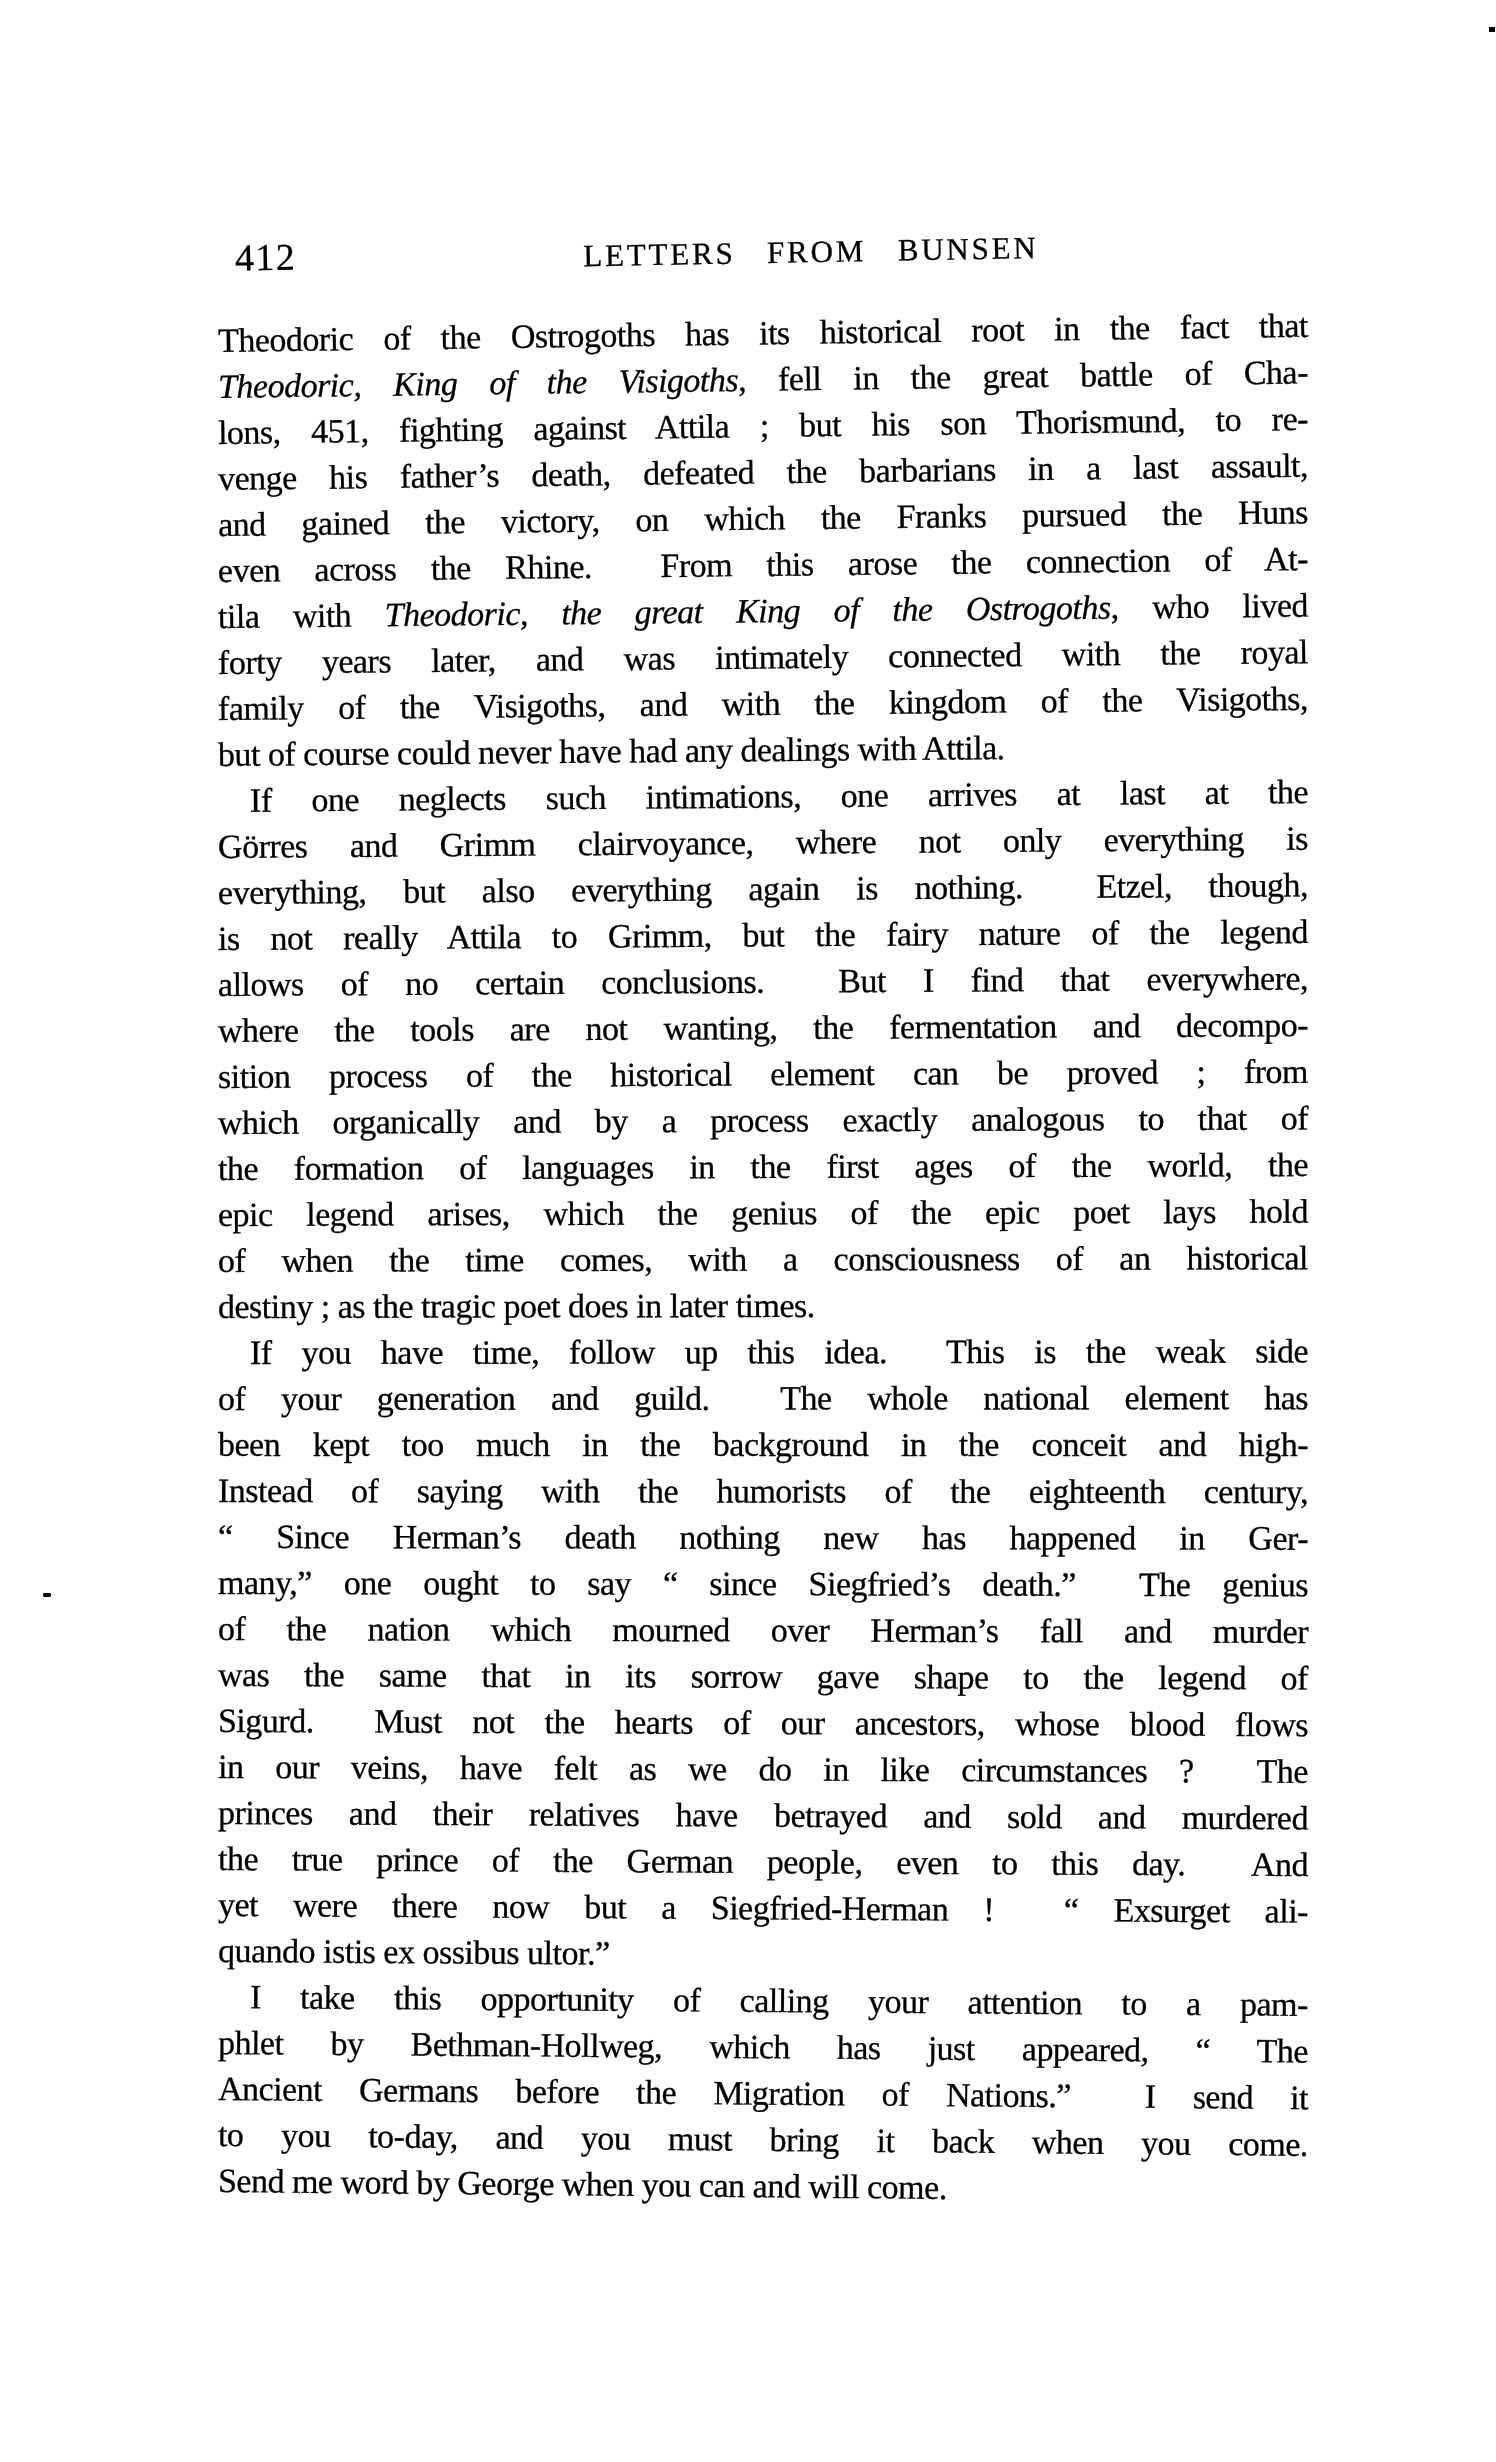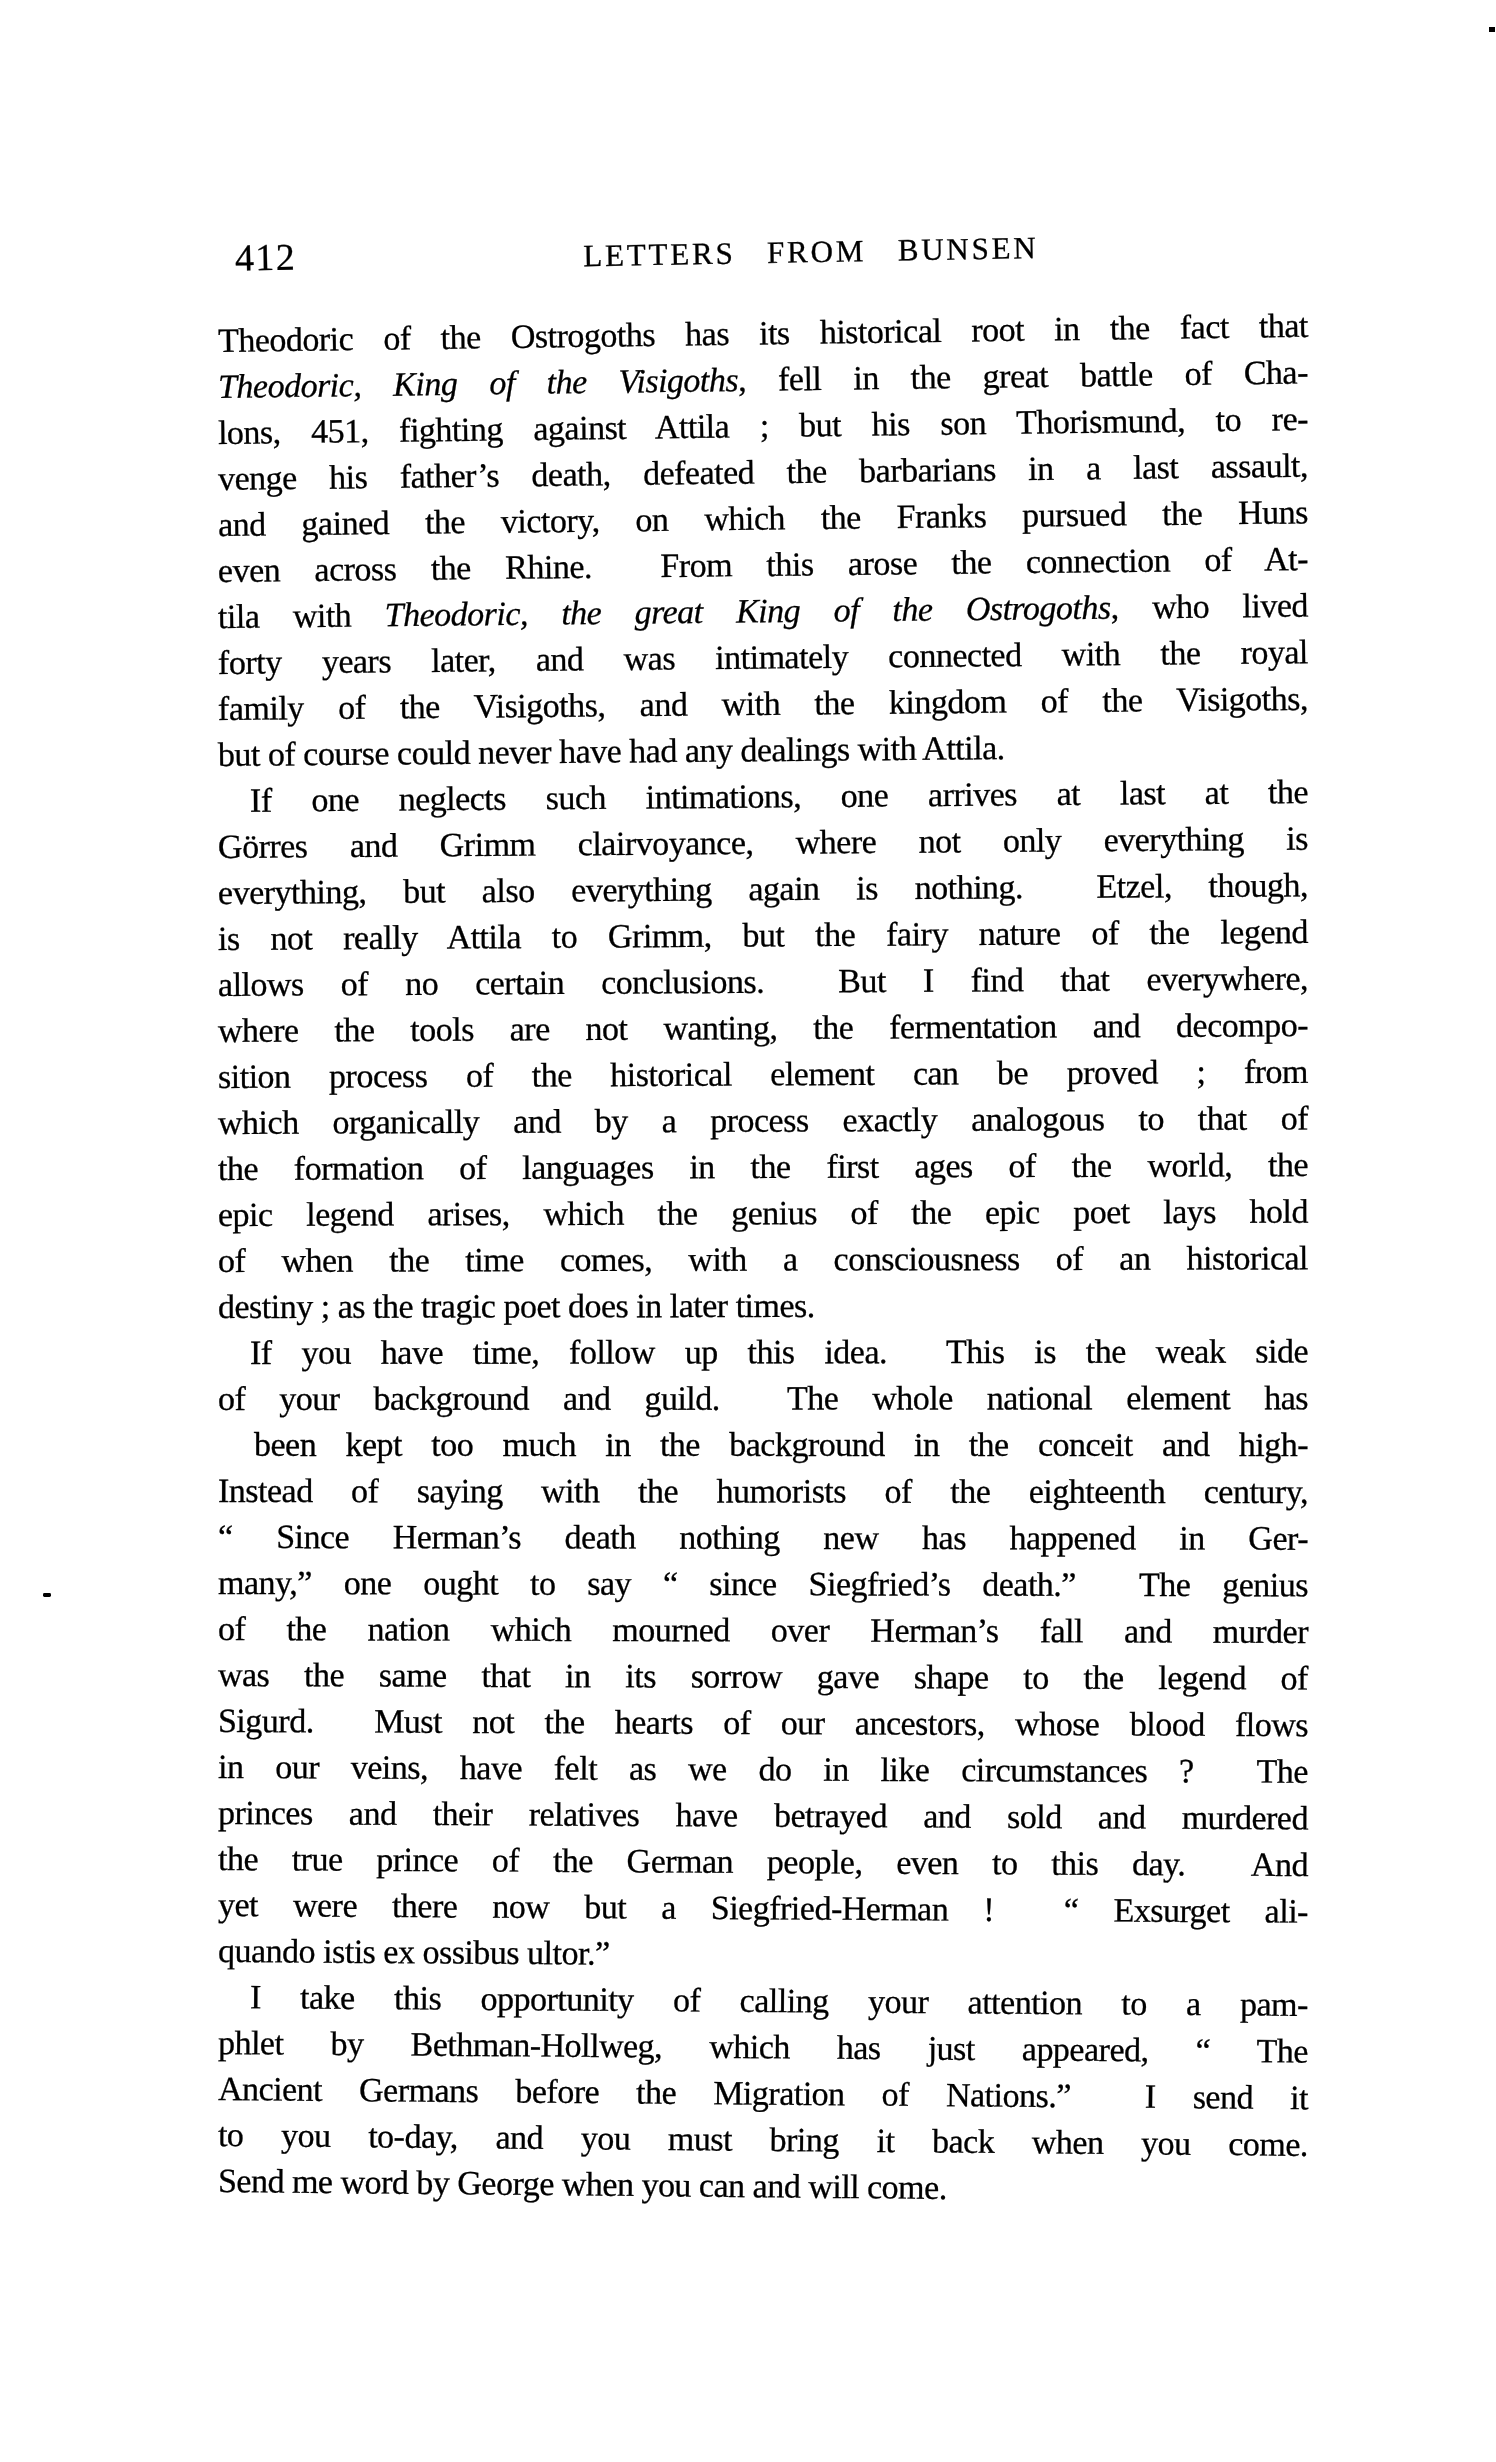--- a/index.html
+++ b/index.html
@@ -104,7 +104,7 @@
       <div class="line just" style="transform: rotate(-0.141deg);"><span>of when the time comes, with a consciousness of an historical</span></div>
       <div class="line" style="transform: rotate(-0.109deg);"><span>destiny ; as the tragic poet does in later times.</span></div>
       <div class="line just ind" style="transform: rotate(-0.076deg);"><span>If you have time, follow up this idea.  This is the weak side</span></div>
-      <div class="line just" style="transform: rotate(-0.043deg);"><span>of your background and guild.  The whole national element has</span></div>
+      <div class="line just" style="transform: rotate(-0.043deg);"><span>of your generation and guild.  The whole national element has</span></div>
       <div class="line just" style="transform: rotate(-0.01deg); margin-left: 36px;"><span>been kept too much in the background in the conceit and high-</span></div>
       <div class="line just" style="transform: rotate(0.056deg);"><span>Instead of saying with the humorists of the eighteenth century,</span></div>
       <div class="line just" style="transform: rotate(0.089deg);"><span>“ Since Herman’s death nothing new has happened in Ger-</span></div>

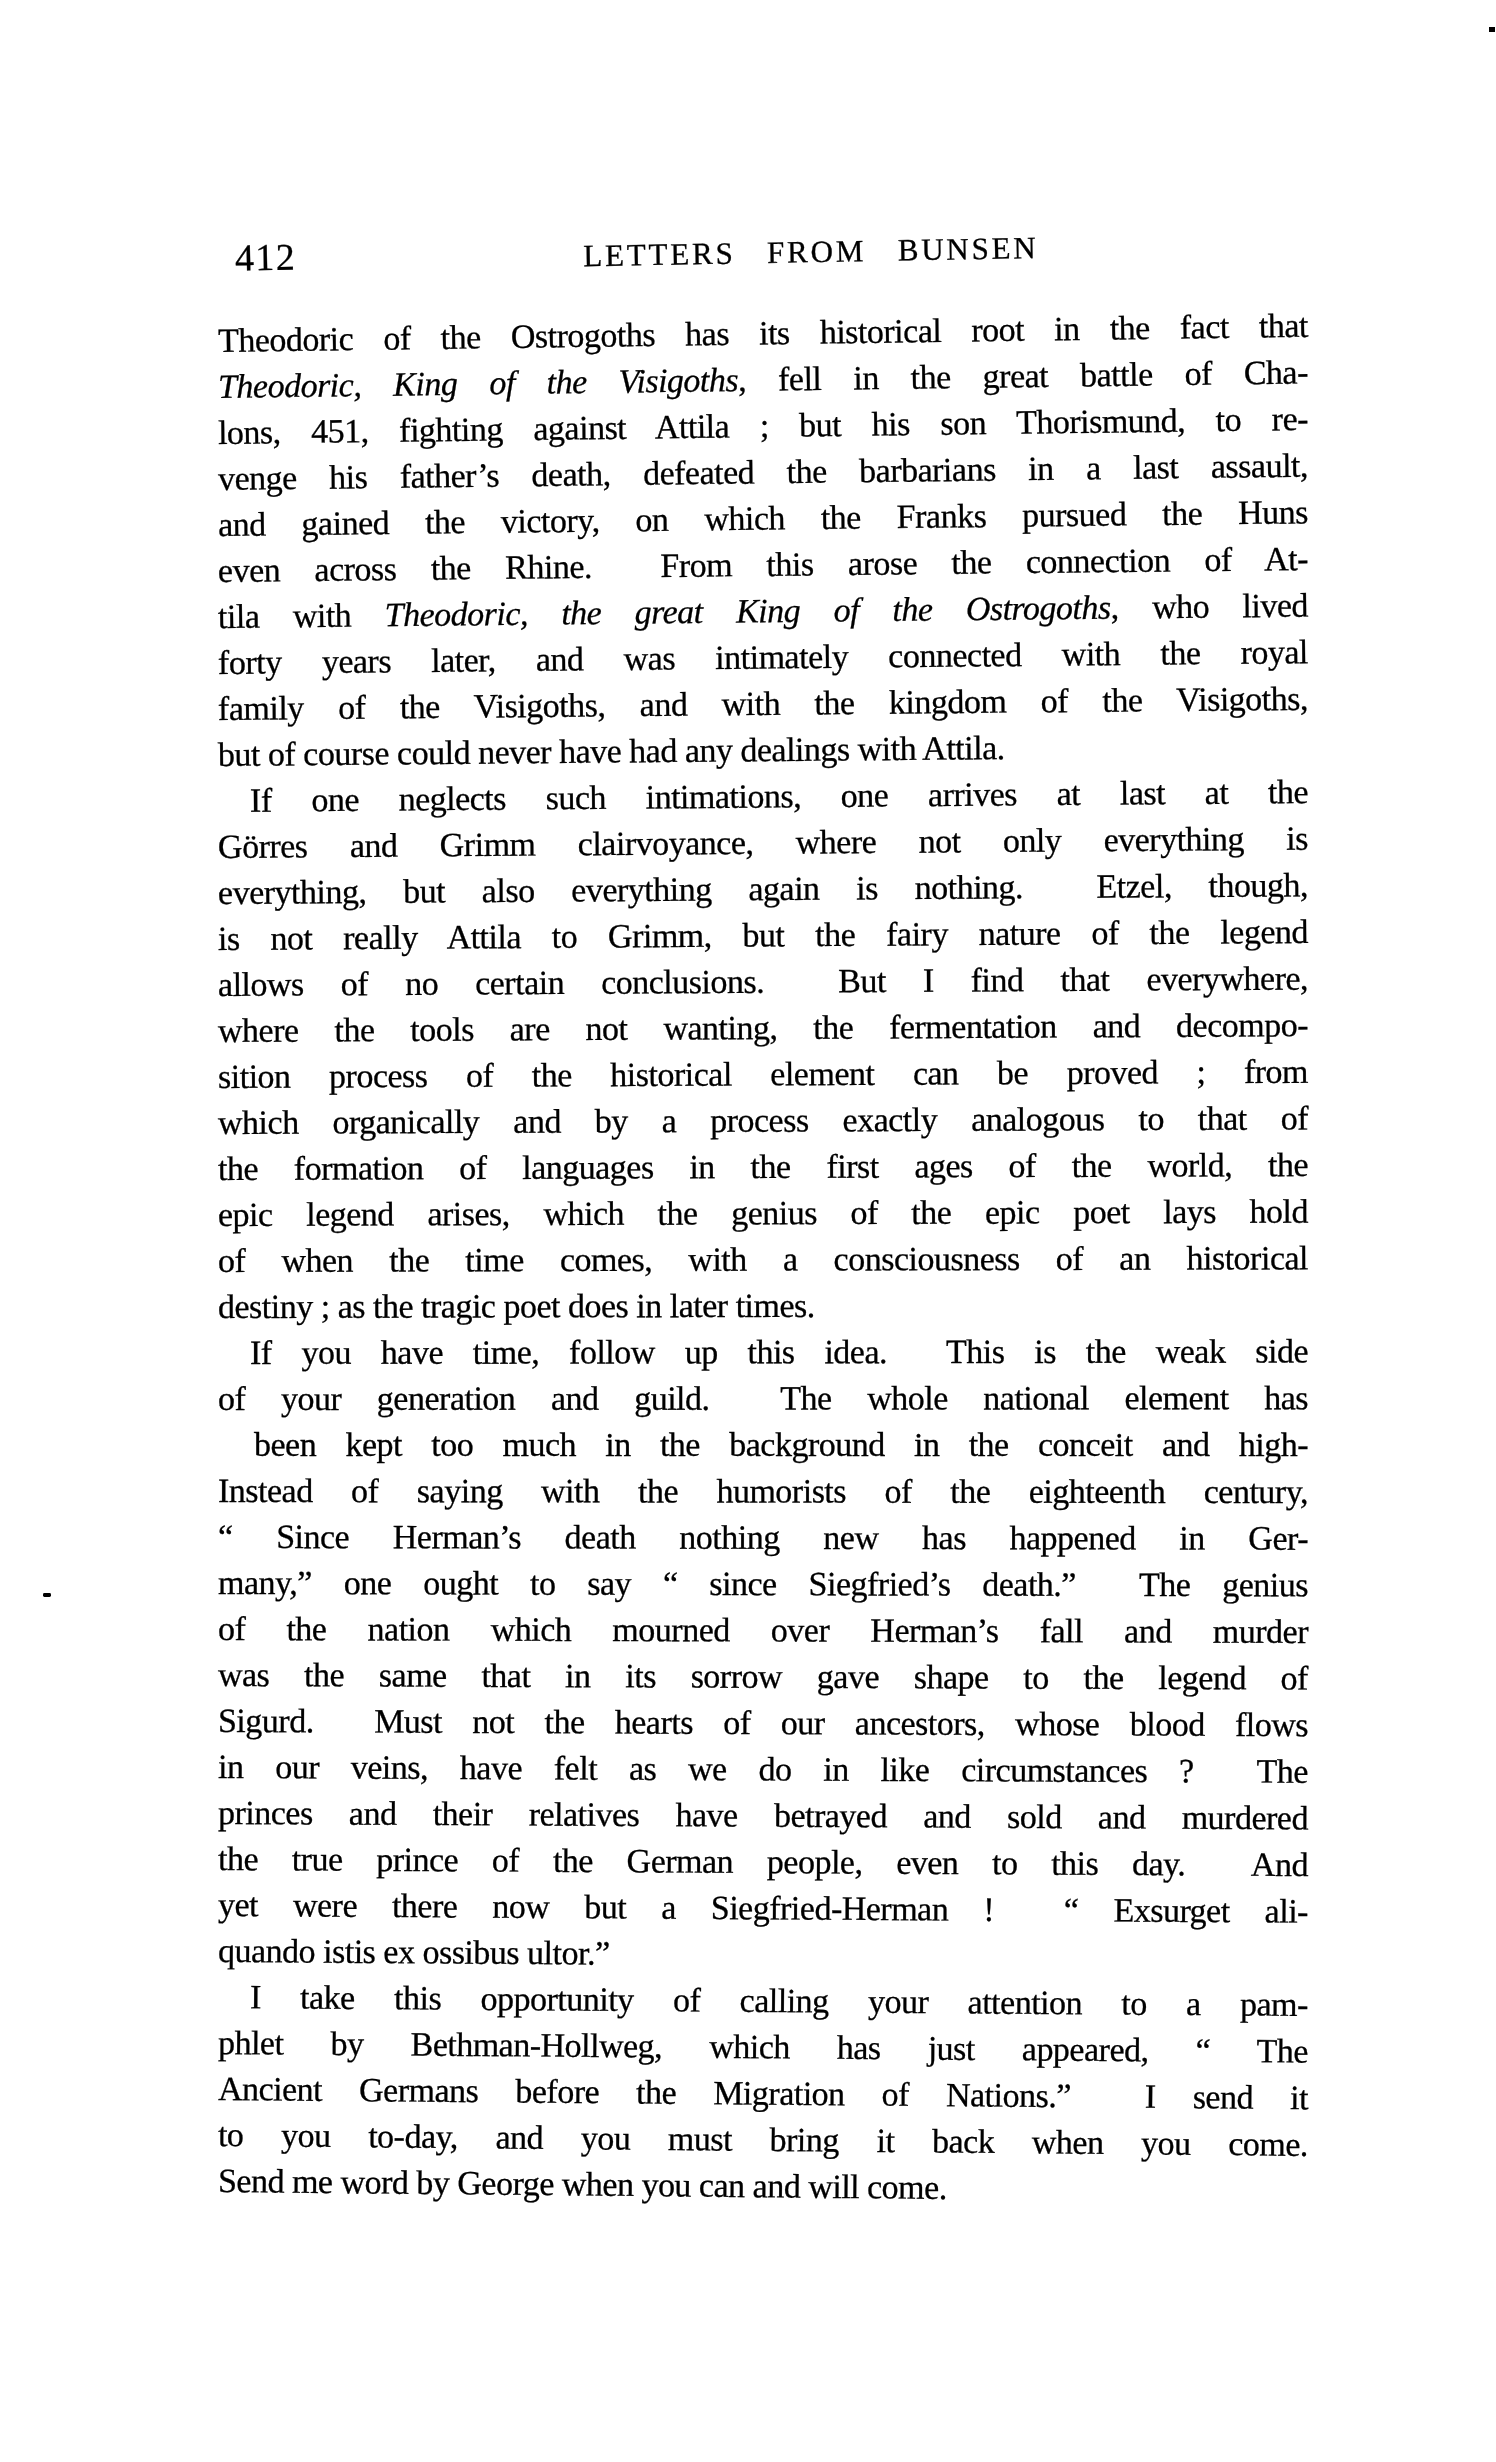--- a/index.html
+++ b/index.html
@@ -105,7 +105,7 @@
       <div class="line" style="transform: rotate(-0.109deg);"><span>destiny ; as the tragic poet does in later times.</span></div>
       <div class="line just ind" style="transform: rotate(-0.076deg);"><span>If you have time, follow up this idea.  This is the weak side</span></div>
       <div class="line just" style="transform: rotate(-0.043deg);"><span>of your generation and guild.  The whole national element has</span></div>
-      <div class="line just" style="transform: rotate(-0.01deg); margin-left: 36px;"><span>been kept too much in the background in the conceit and high-</span></div>
+      <div class="line just" style="transform: rotate(-0.01deg);"><span>been kept too much in the background in the conceit and high-</span></div>
       <div class="line just" style="transform: rotate(0.056deg);"><span>Instead of saying with the humorists of the eighteenth century,</span></div>
       <div class="line just" style="transform: rotate(0.089deg);"><span>“ Since Herman’s death nothing new has happened in Ger-</span></div>
       <div class="line just" style="transform: rotate(0.122deg);"><span>many,” one ought to say “ since Siegfried’s death.”  The genius</span></div>

